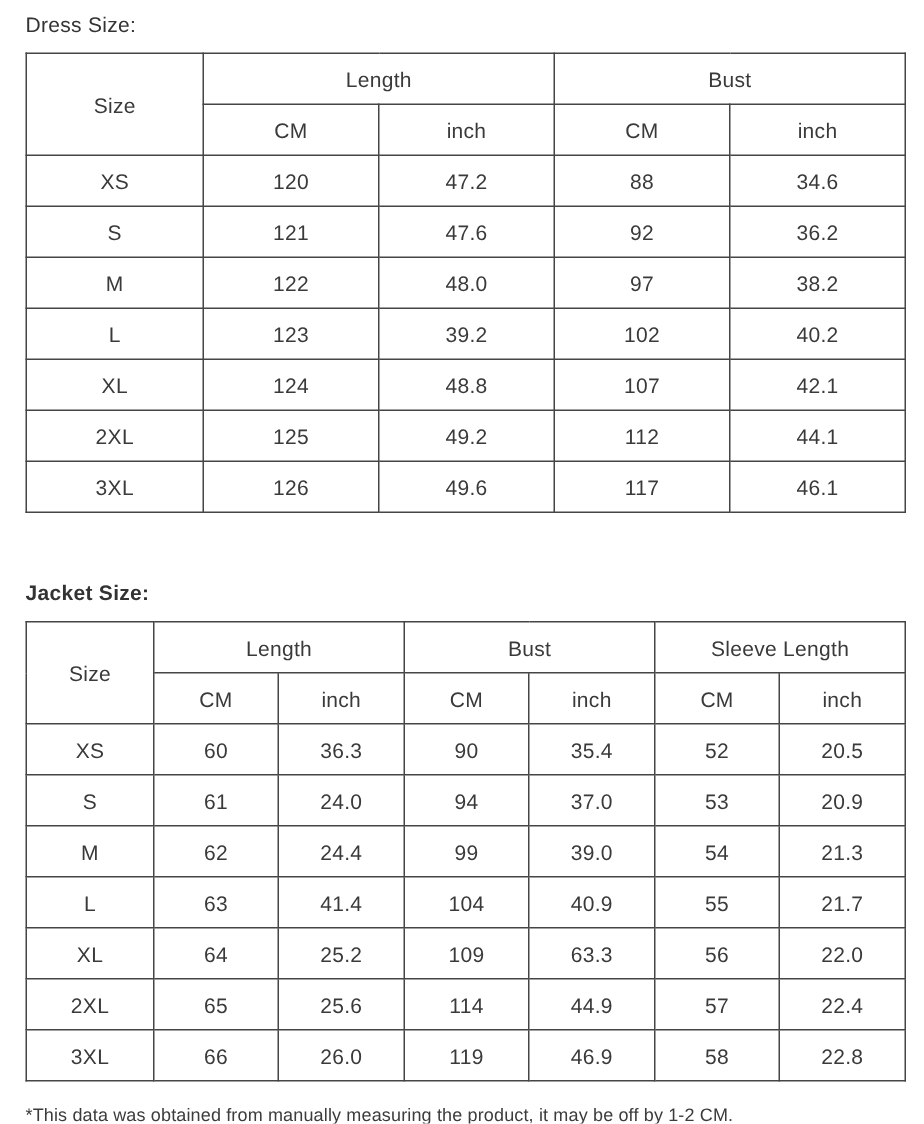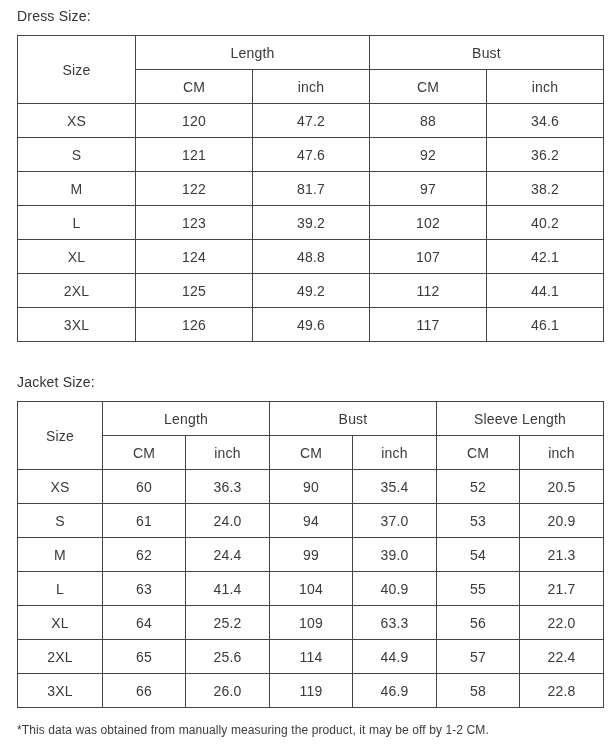--- a/index.html
+++ b/index.html
@@ -97,7 +97,7 @@
         <tr>
           <td>M</td>
           <td>122</td>
-          <td>81.7</td>
+          <td>48.0</td>
           <td>97</td>
           <td>38.2</td>
         </tr>

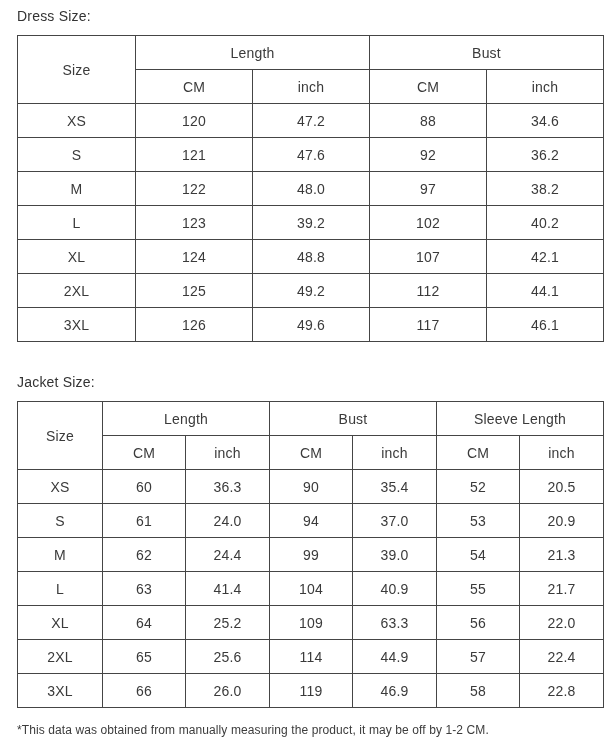--- a/index.html
+++ b/index.html
@@ -25,7 +25,8 @@
     letter-spacing: 0.2px;
   }
   .jacket-title {
-    margin-top: 32px;
+    margin-top: 45px;
+    font-weight: bold;
   }
   table.size-table {
     border-collapse: collapse;

